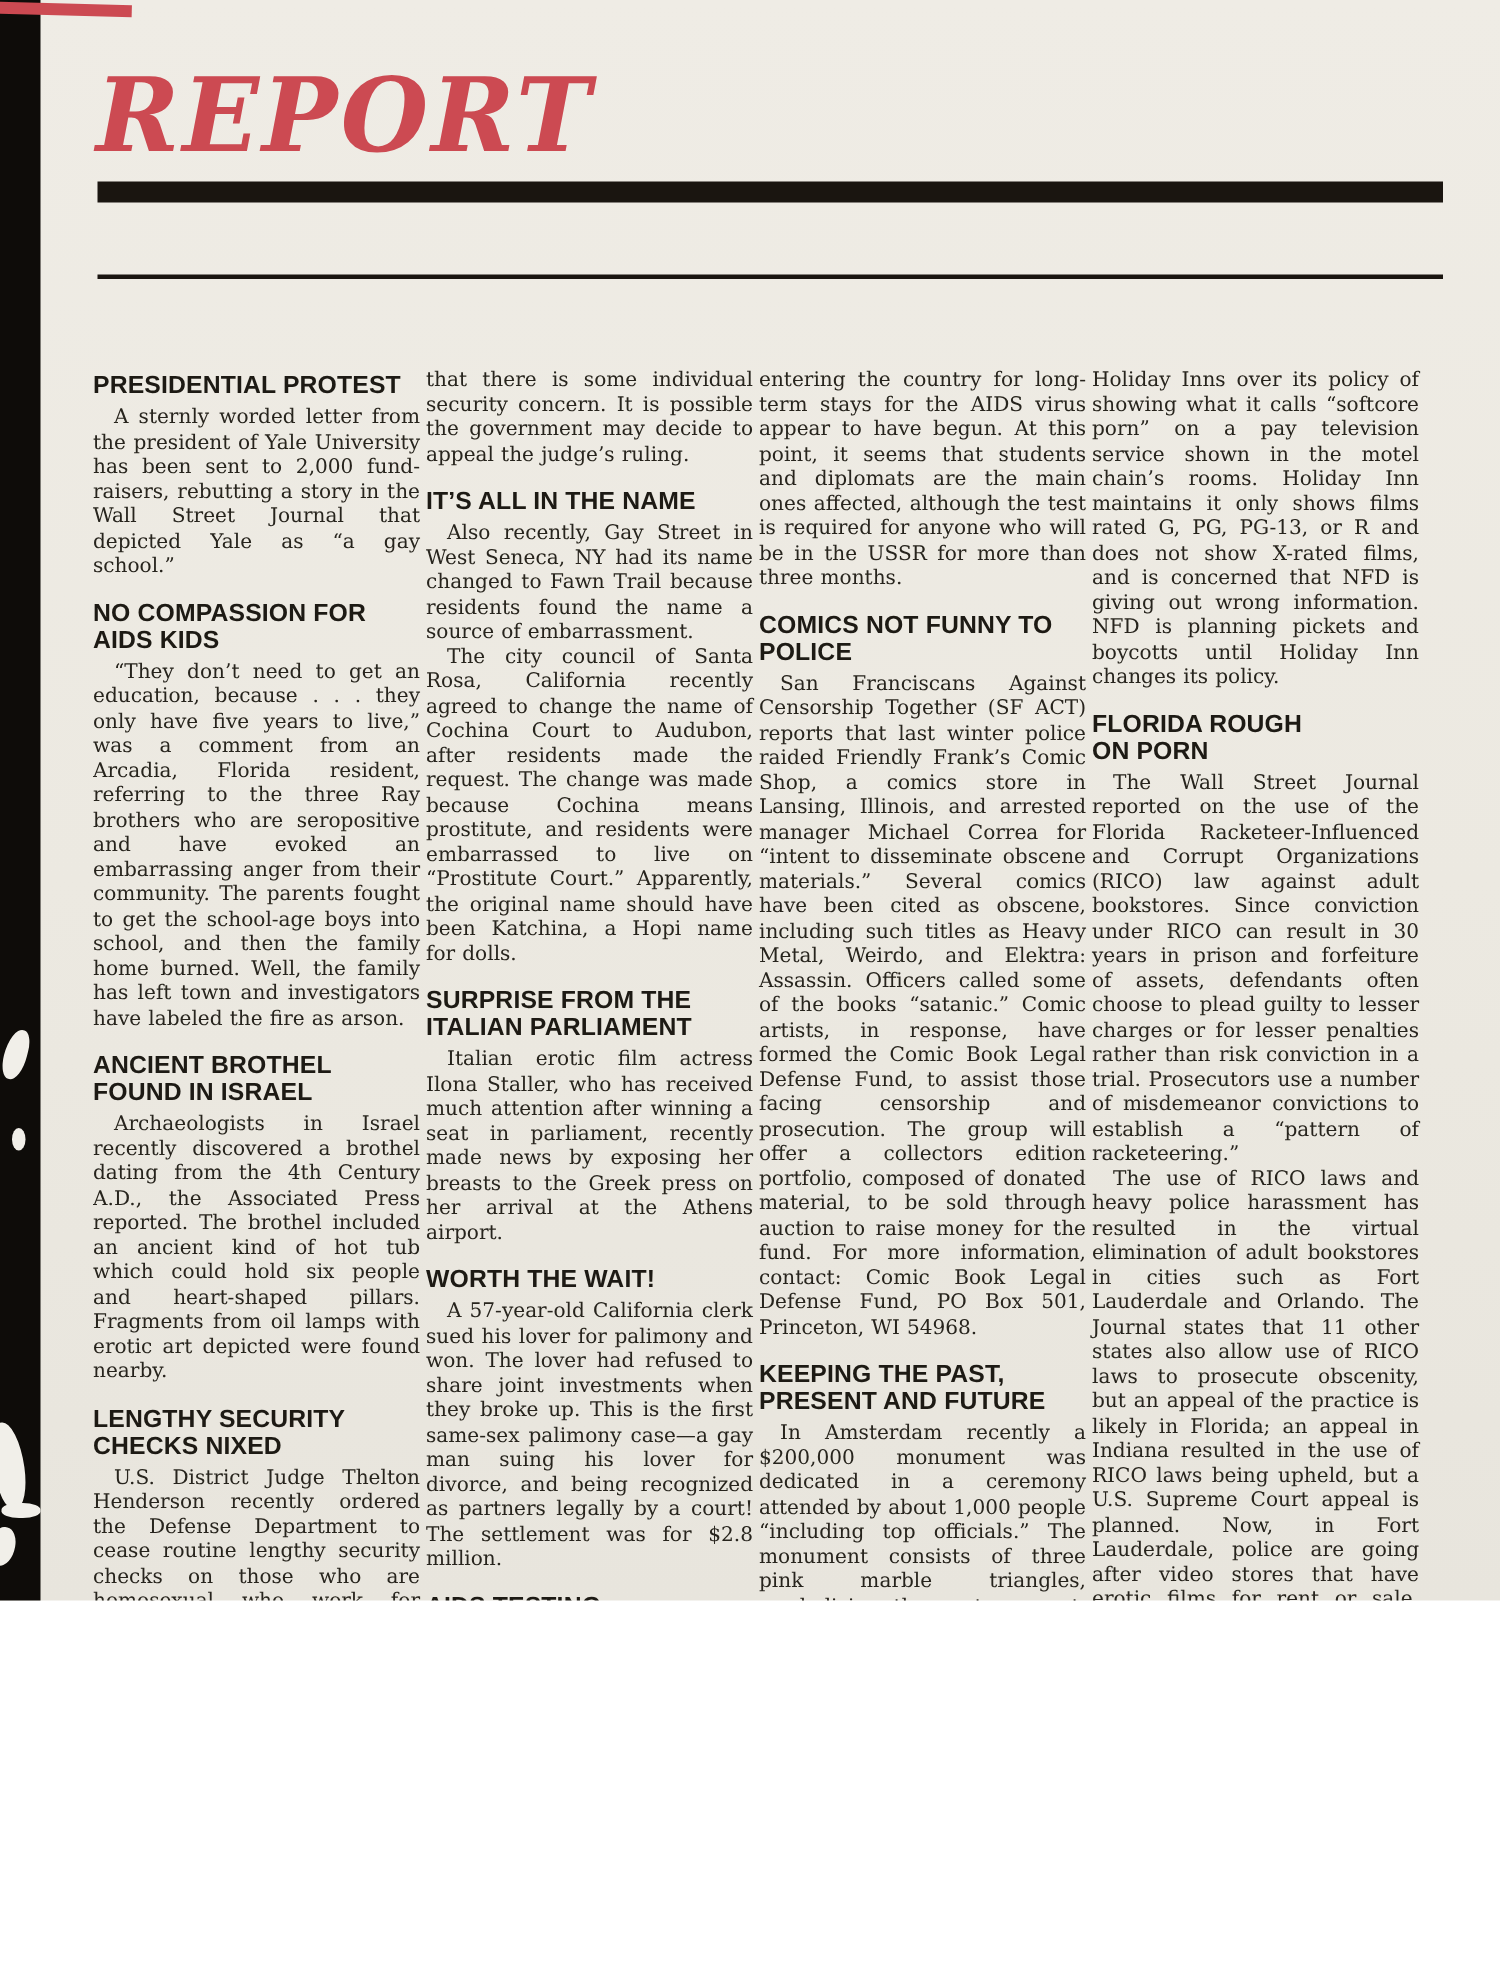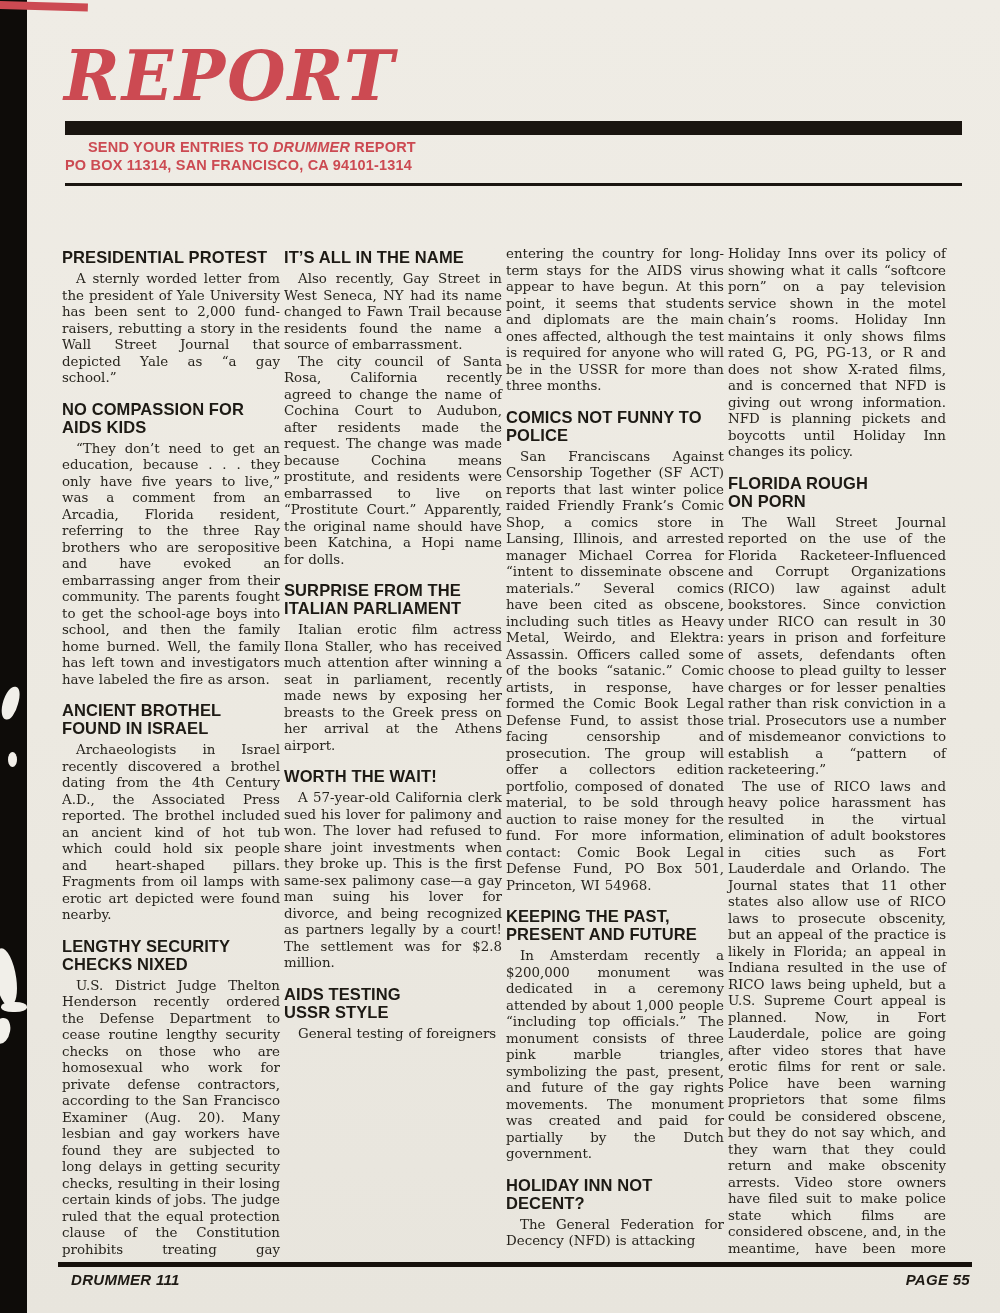--- a/index.html
+++ b/index.html
@@ -4,7 +4,7 @@
 <style>
   html,body { margin:0; padding:0; }
   .page {
-    position:relative; width:1000px; height:1313px;
+    position:relative; width:1000px; height:1067px;
     background:linear-gradient(180deg,#efece5 0%, #ece9e1 55%, #e8e5dd 100%);
     overflow:hidden;
     font-family:"DejaVu Serif", serif;

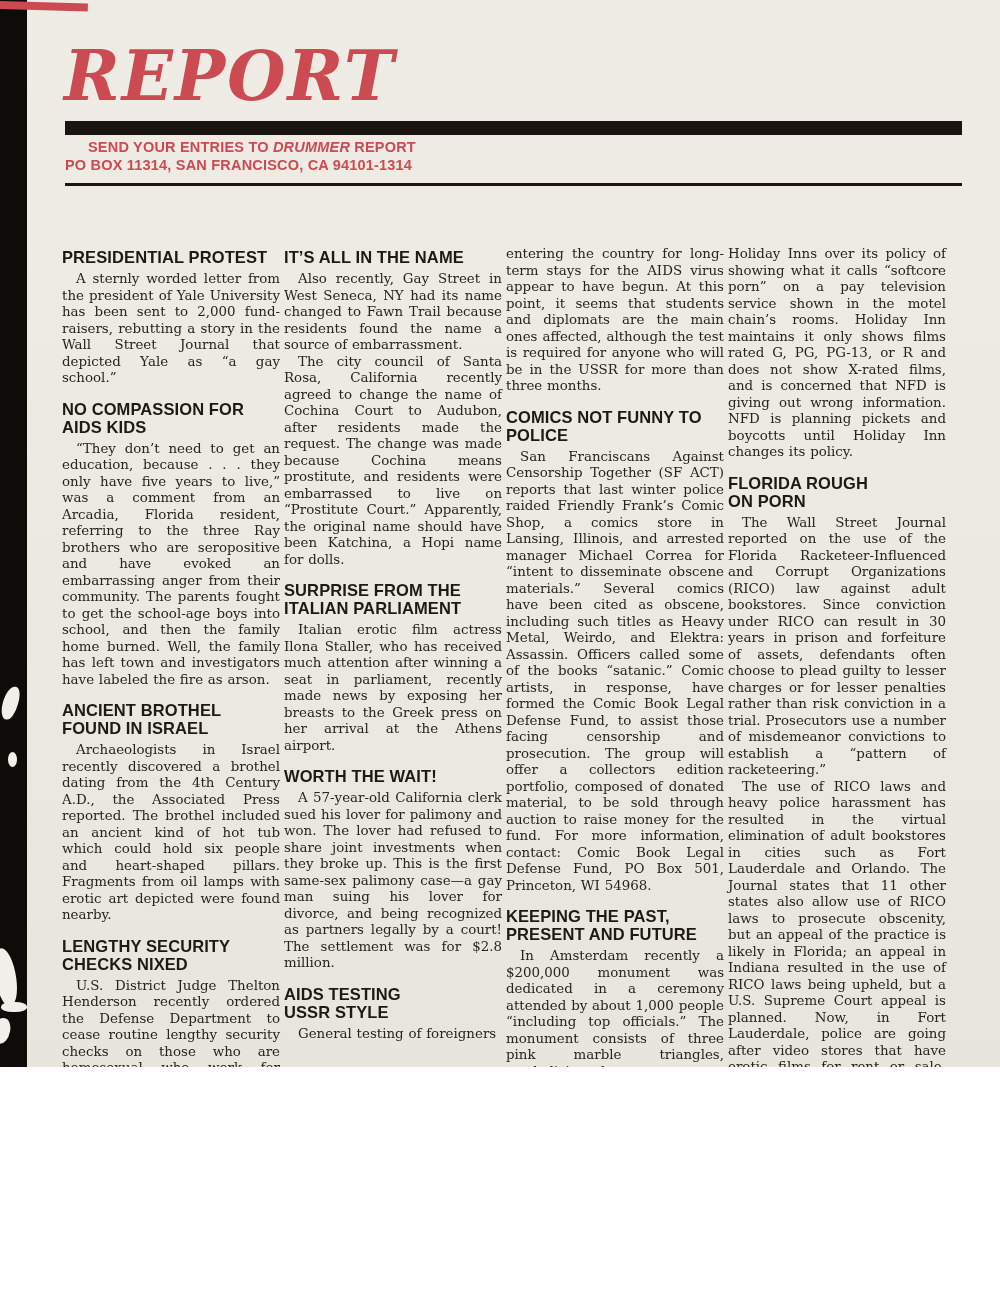--- a/index.html
+++ b/index.html
@@ -83,10 +83,6 @@
   <div class="masthead">REPORT</div>
   <div class="black-bar"></div>
 
-  <div class="address">
-    <div class="line1"><span>SEND YOUR ENTRIES TO </span><span class="it">DRUMMER</span><span> REPORT</span></div>
-    <div class="line2">PO BOX 11314, SAN FRANCISCO, CA 94101-1314</div>
-  </div>
   <div class="thin-rule"></div>
 
   <div class="columns">

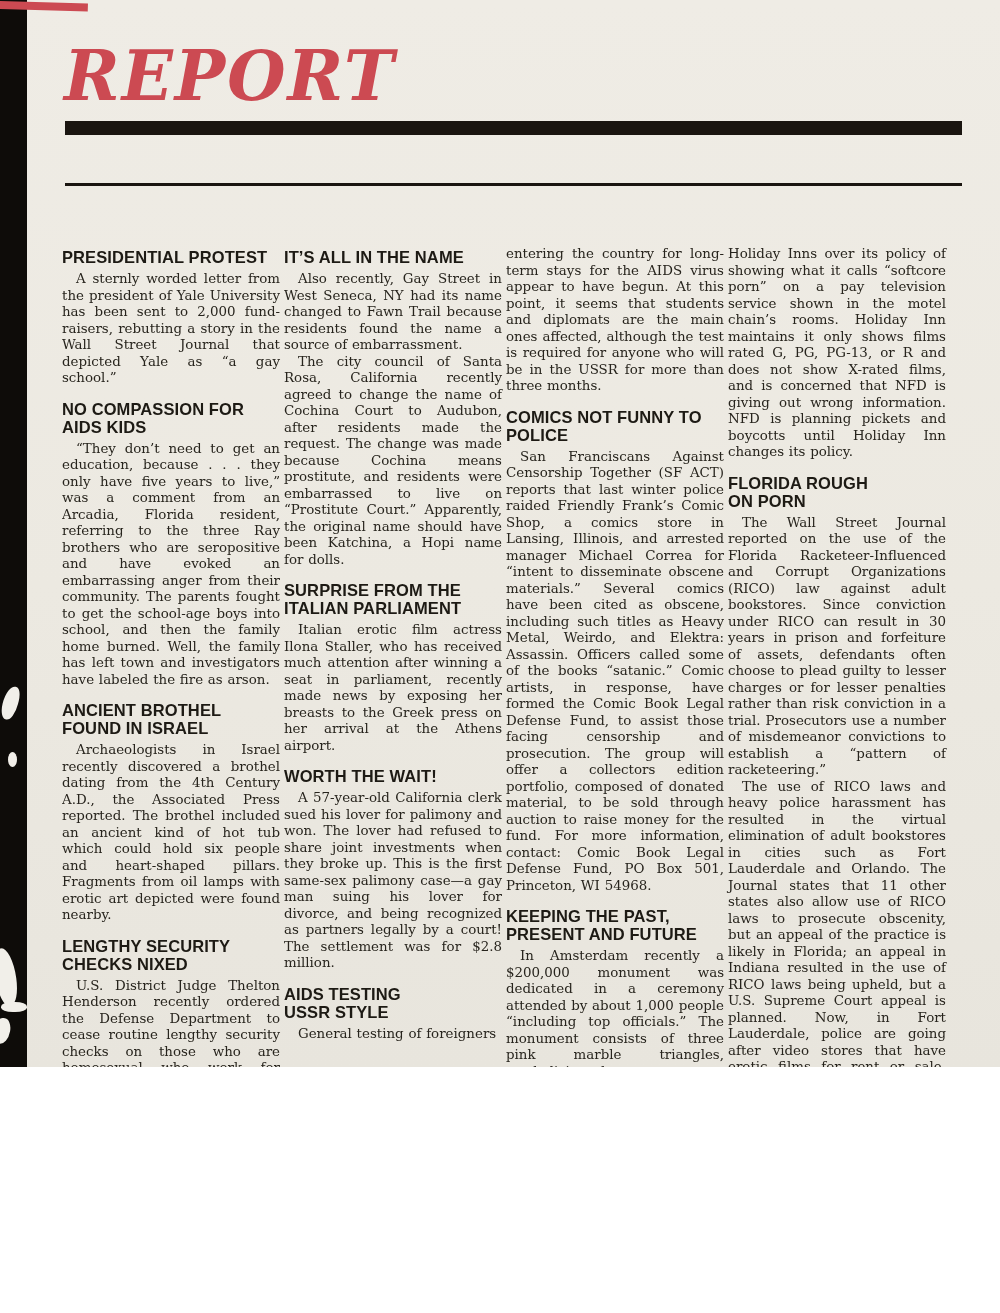--- a/index.html
+++ b/index.html
@@ -100,6 +100,7 @@
         <p class="article-paragraph indent">U.S. District Judge Thelton Henderson recently ordered the Defense Department to cease routine lengthy security checks on those who are homosexual who work for private defense contractors, according to the San Francisco Examiner (Aug. 20). Many lesbian and gay workers have found they are subjected to long delays in getting security checks, resulting in their losing certain kinds of jobs. The judge ruled that the equal protection clause of the Constitution prohibits treating gay applicants differently than others unless there is evidence</p>
       </div>
     <div class="column">
+        <p class="article-paragraph">that there is some individual security concern. It is possible the government may decide to appeal the judge’s ruling.</p>
         <h3 class="article-heading">IT’S ALL IN THE NAME</h3>
         <p class="article-paragraph indent">Also recently, Gay Street in West Seneca, NY had its name changed to Fawn Trail because residents found the name a source of embarrassment.</p>
         <p class="article-paragraph indent">The city council of Santa Rosa, California recently agreed to change the name of Cochina Court to Audubon, after residents made the request. The change was made because Cochina means prostitute, and residents were embarrassed to live on “Prostitute Court.” Apparently, the original name should have been Katchina, a Hopi name for dolls.</p>

